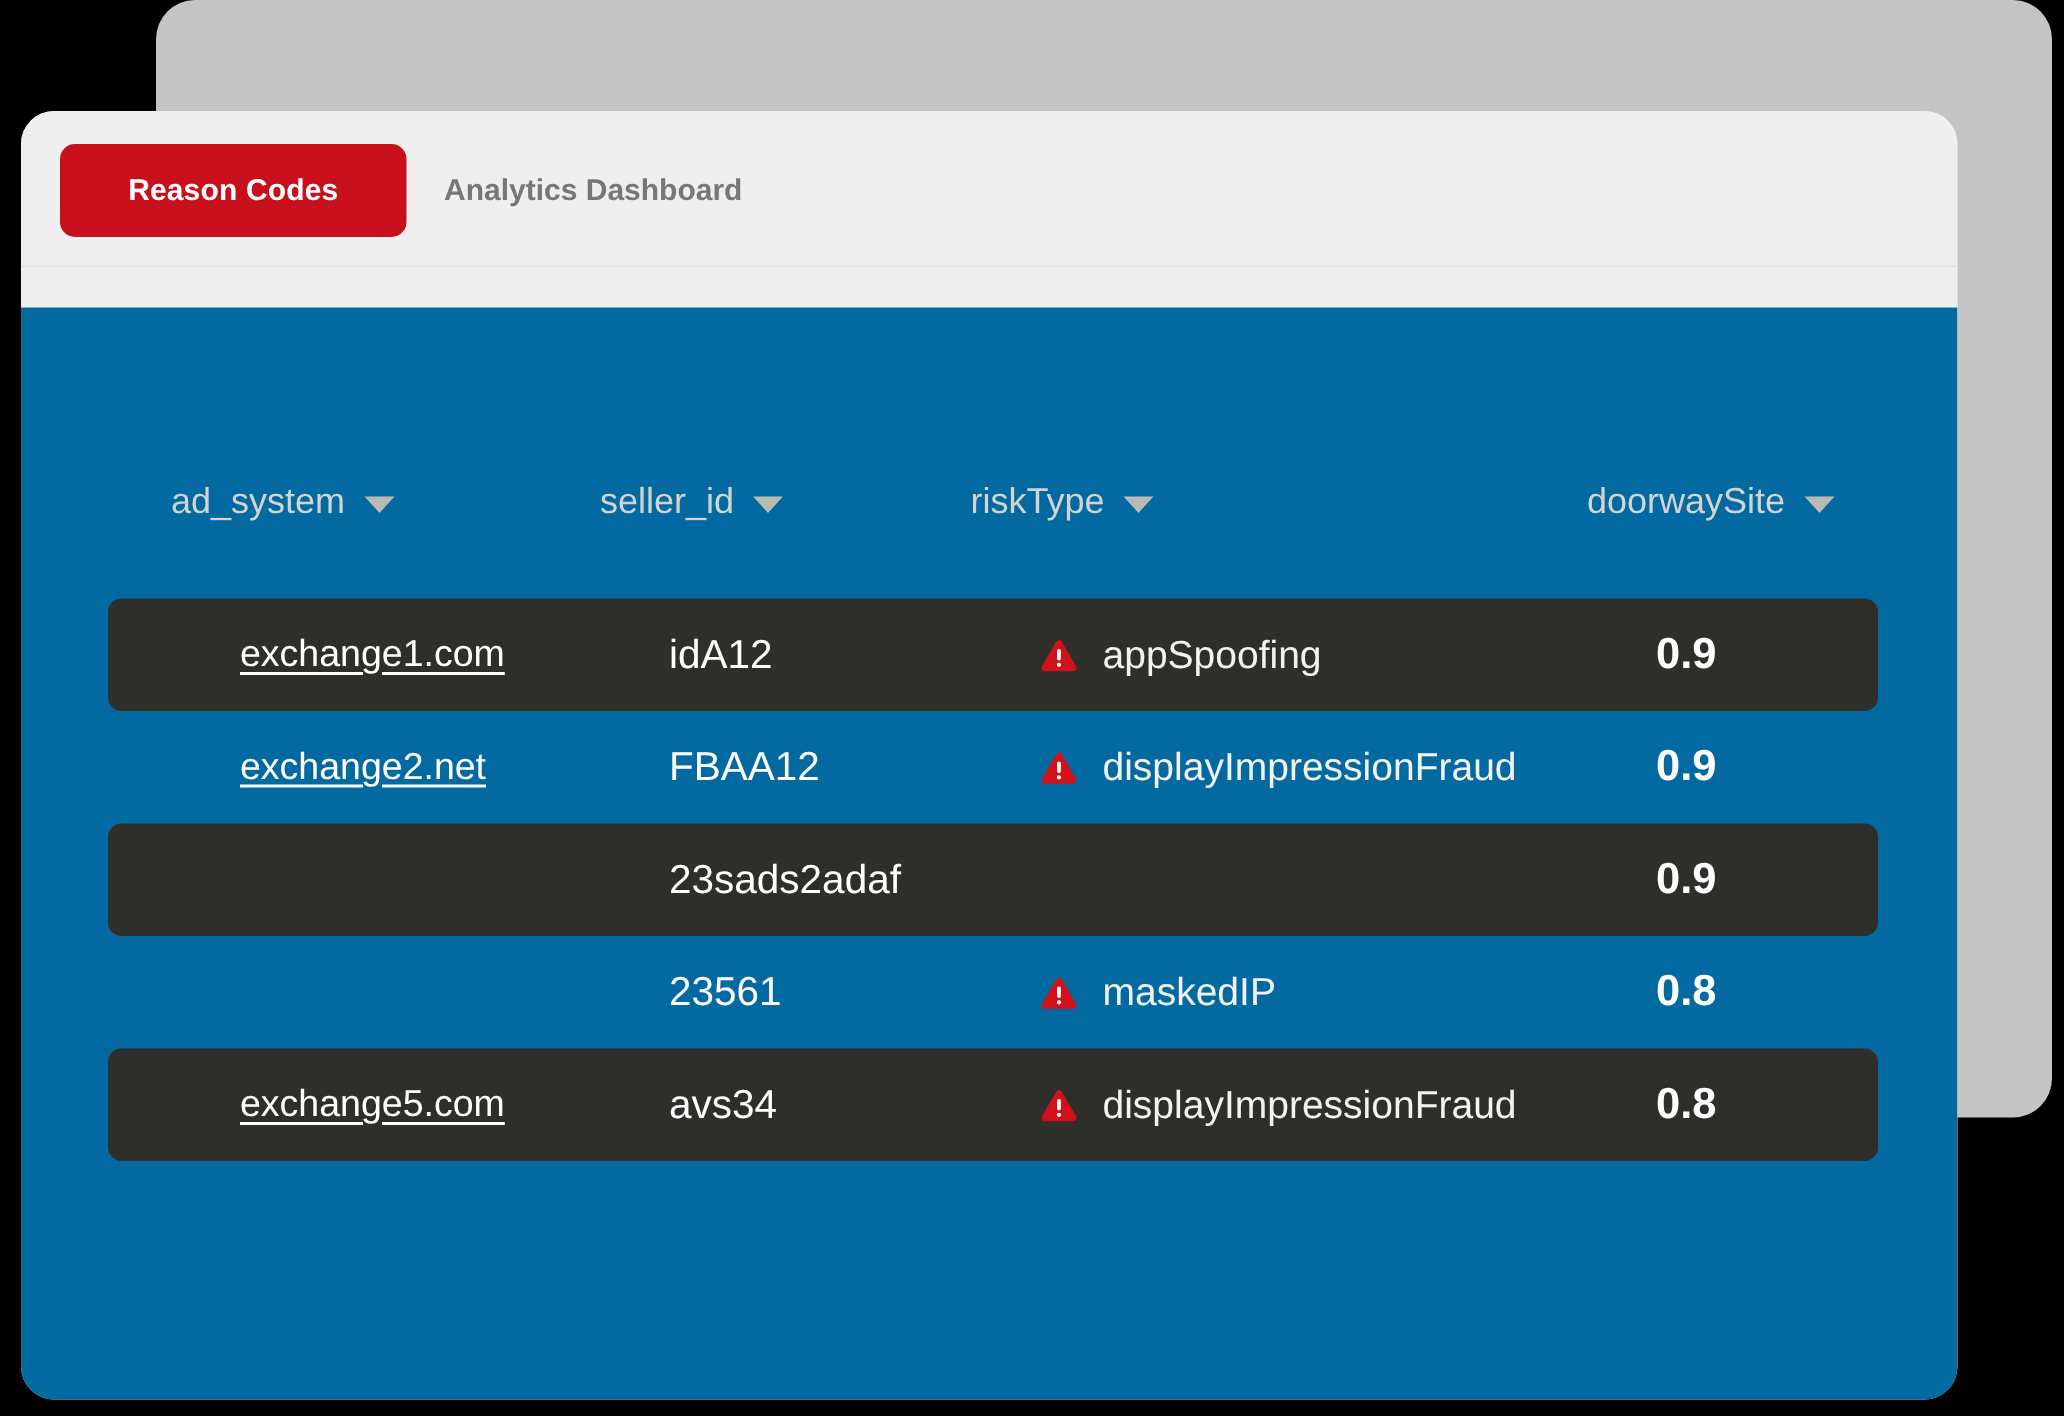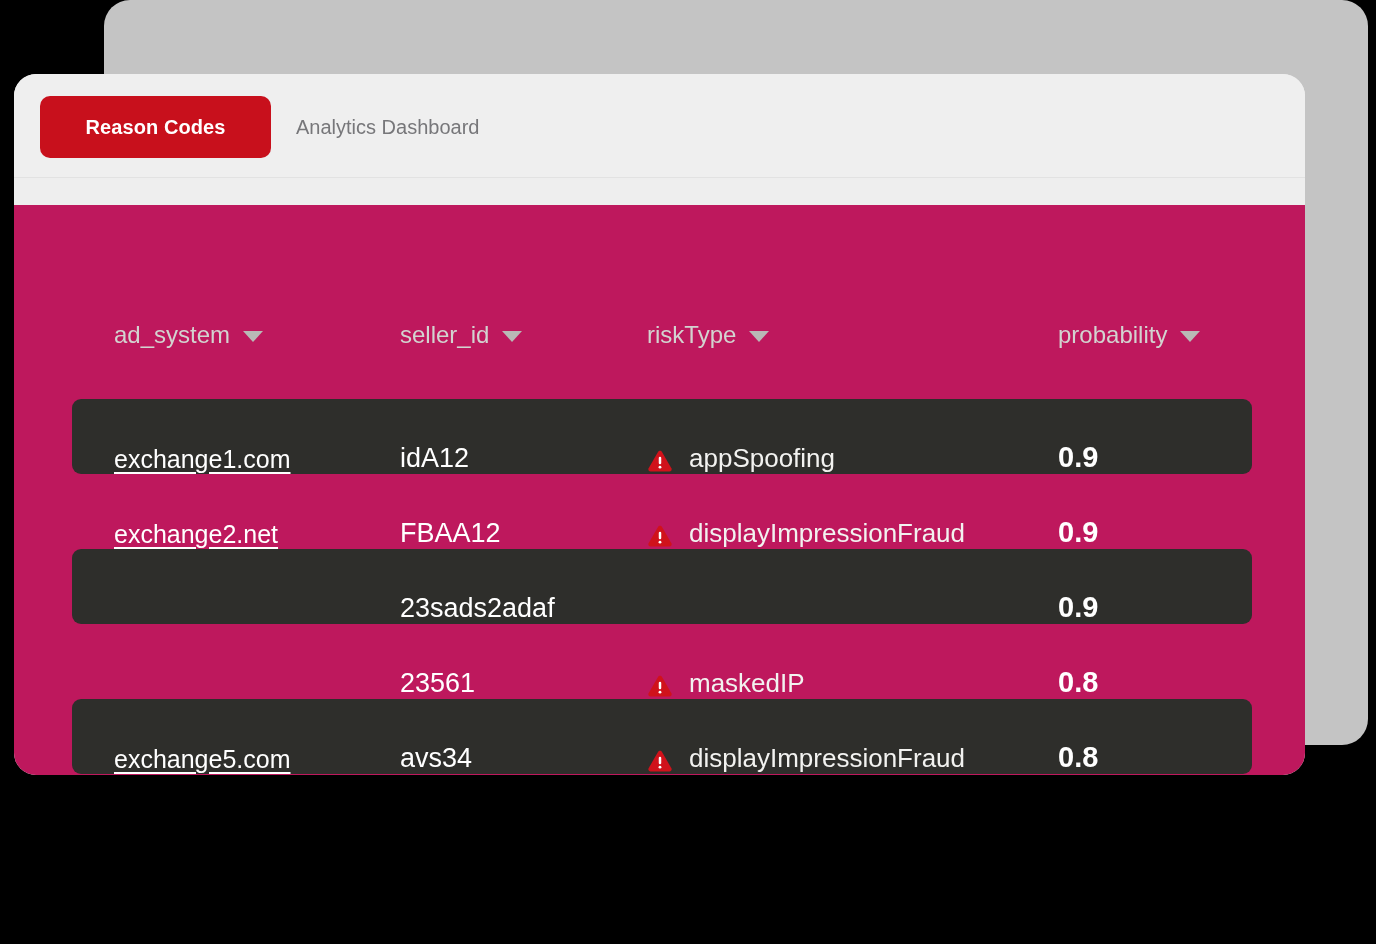--- a/index.html
+++ b/index.html
@@ -33,7 +33,7 @@
     left: 14px;
     top: 74px;
     width: 1291px;
-    height: 701px;
+    height: 859px;
     border-radius: 22px;
     overflow: hidden;
     background: #eeeeee;

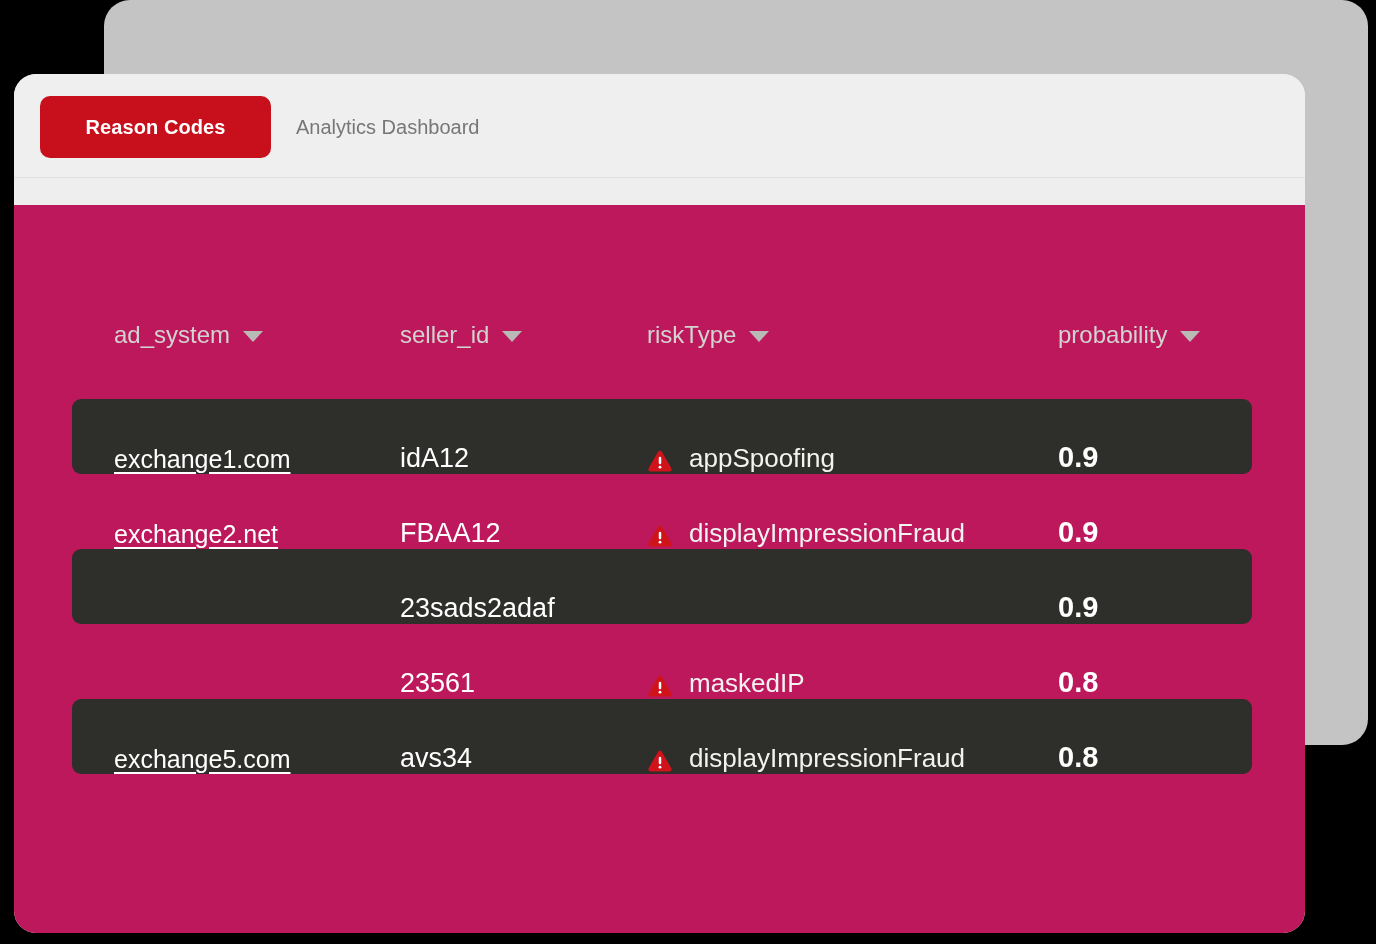--- a/index.html
+++ b/index.html
@@ -73,7 +73,7 @@
     height: 62px;
     color: #77777a;
     font-size: 20px;
-    font-weight: normal;
+    font-weight: bold;
   }
 
   

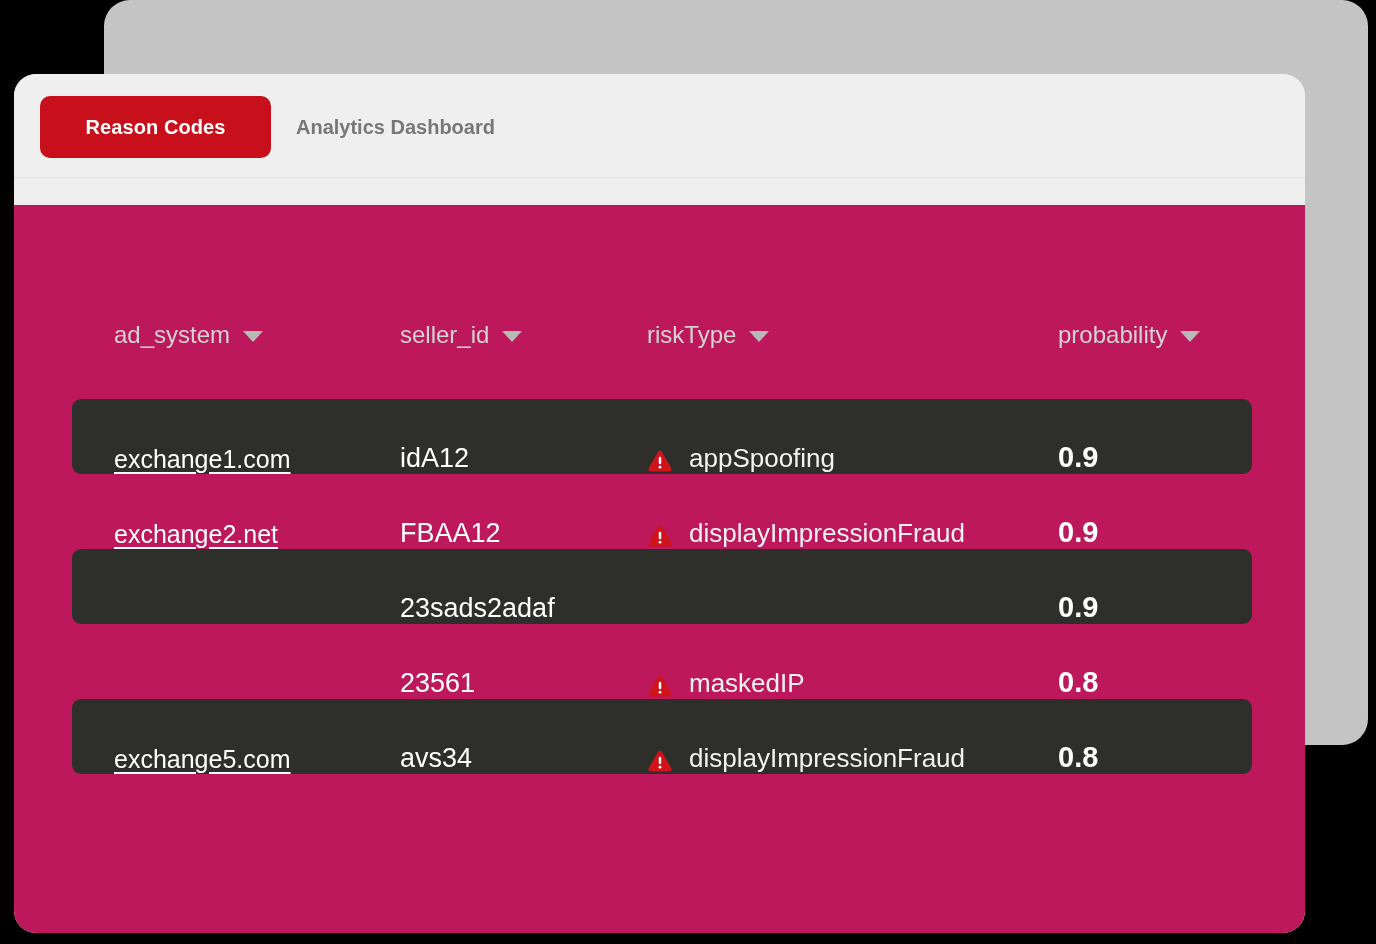--- a/index.html
+++ b/index.html
@@ -86,7 +86,7 @@
   .table-surface {
     position: relative;
     height: 729px;
-    background: #be185d;
+    background: #0369a1;
     padding: 0;
   }
 

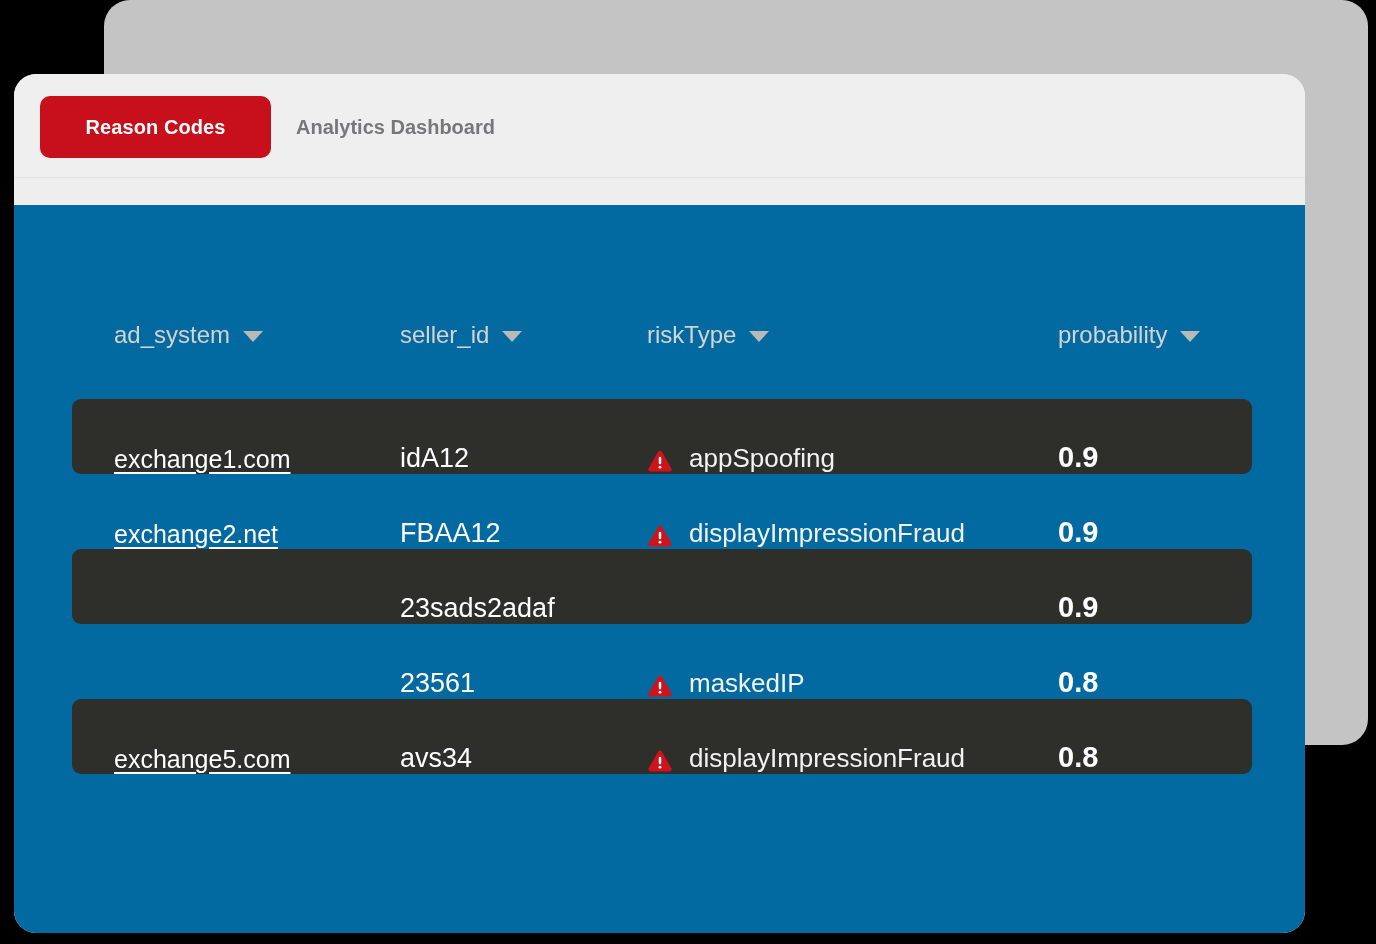--- a/index.html
+++ b/index.html
@@ -217,7 +217,7 @@
           <span class="caret"></span>
         </div>
         <div class="th cell-prob">
-          <span>probability</span>
+          <span>doorwaySite</span>
           <span class="caret"></span>
         </div>
       </div>

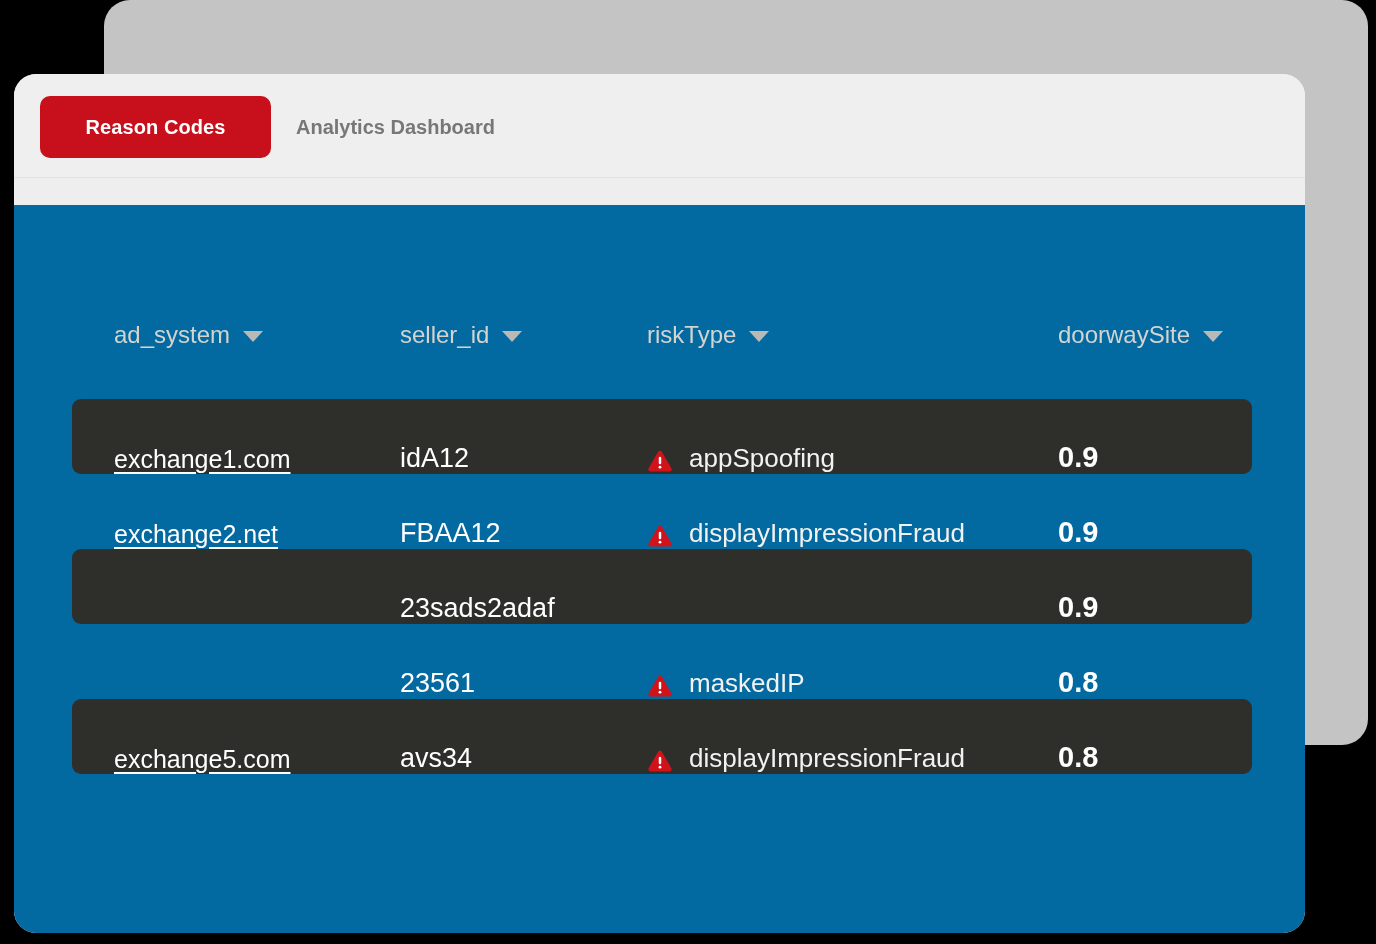--- a/index.html
+++ b/index.html
@@ -148,8 +148,9 @@
     top: 0;
     height: 75px;
     display: flex;
-    align-items: flex-end;
+    align-items: center;
     white-space: nowrap;
+    margin-left: 46px;
   }
 
   .link-cell {

